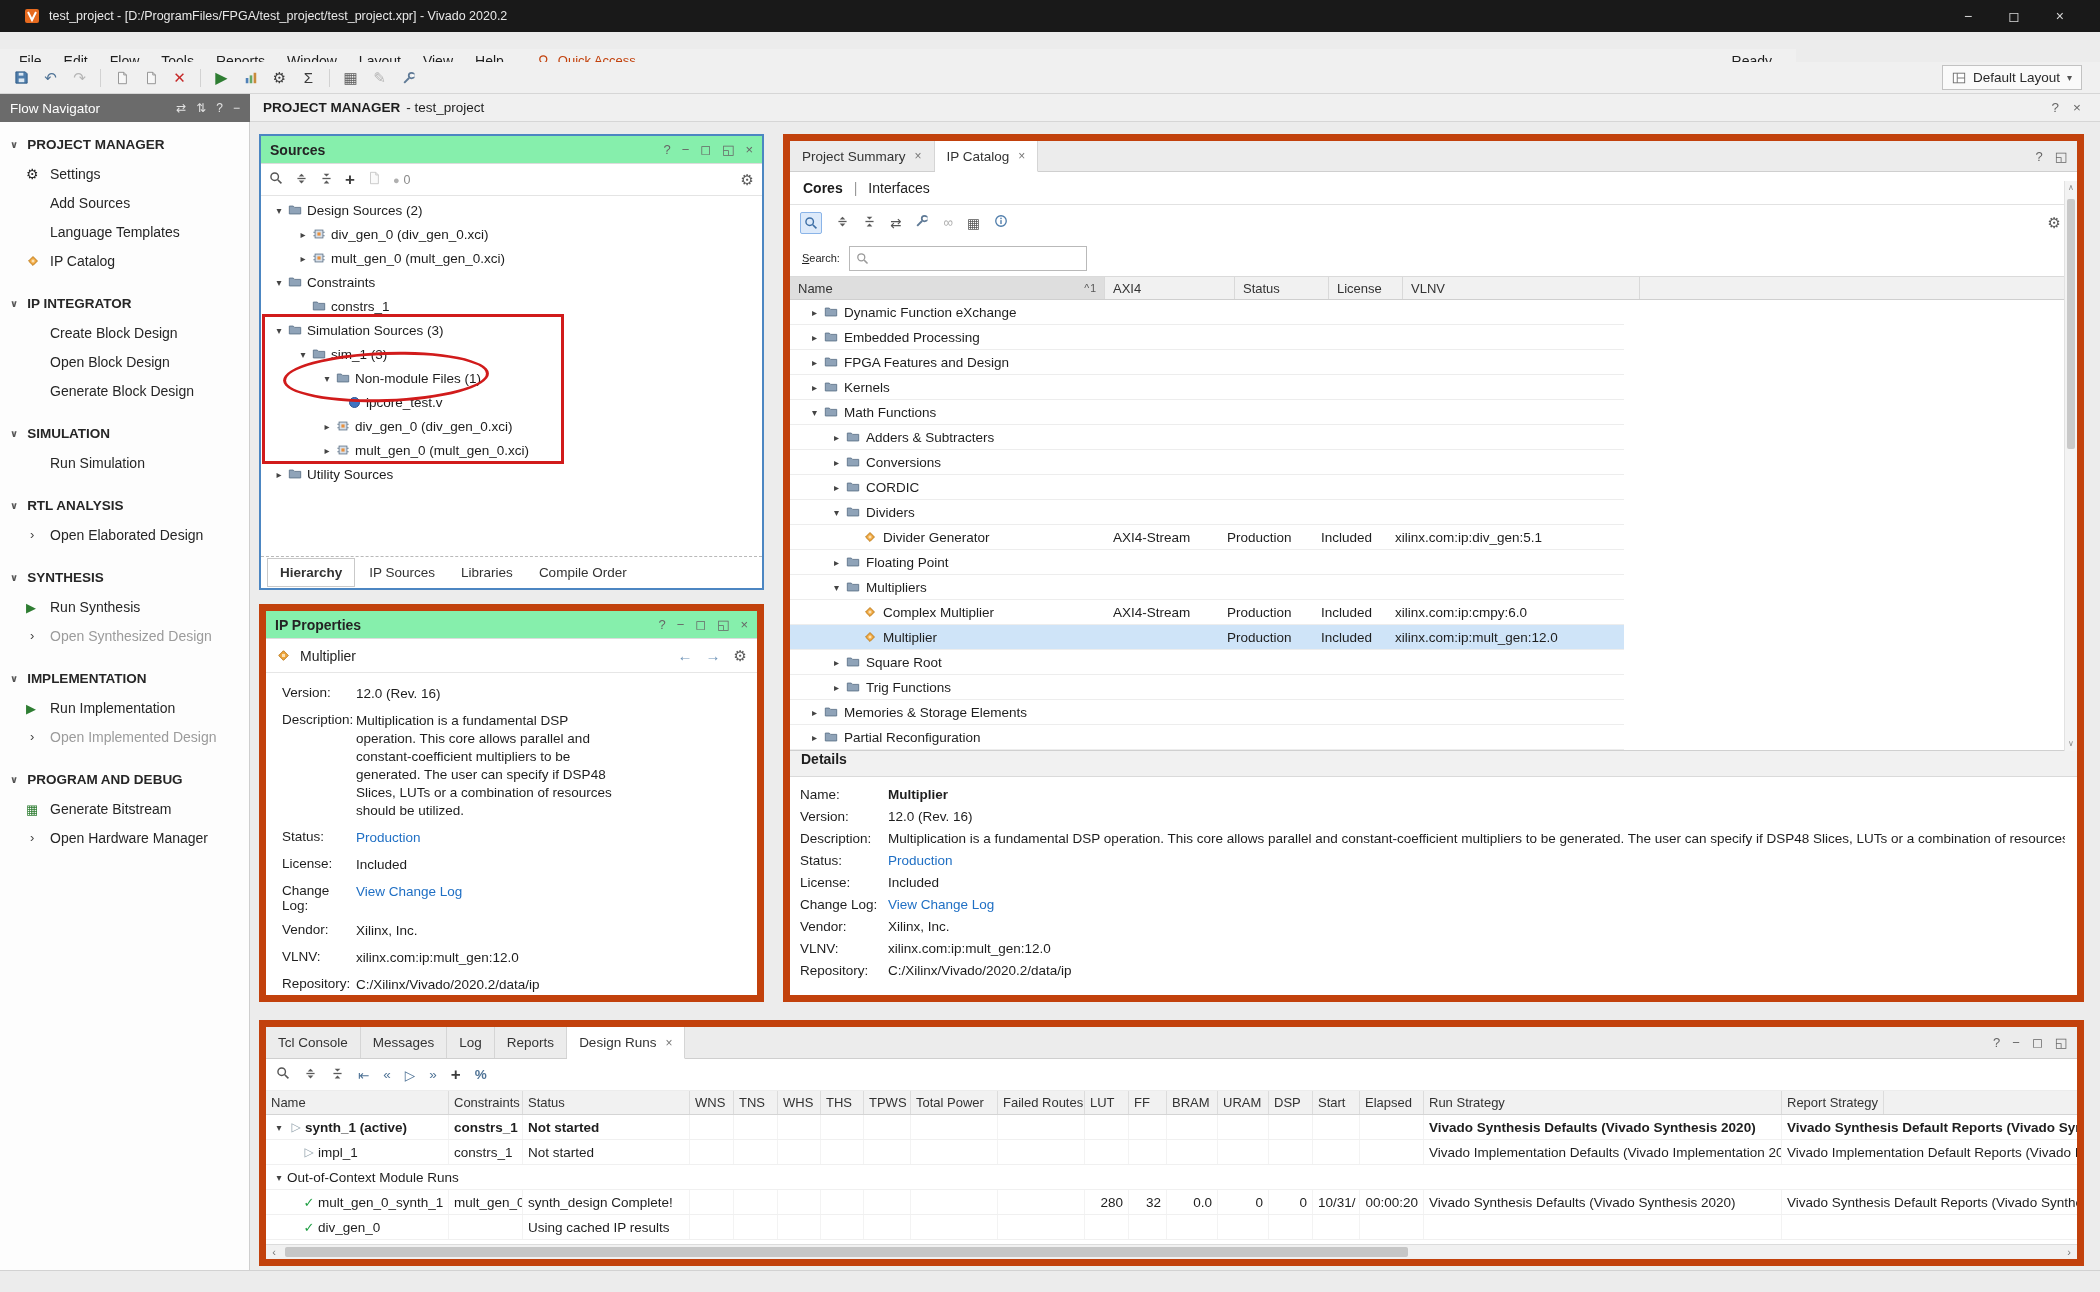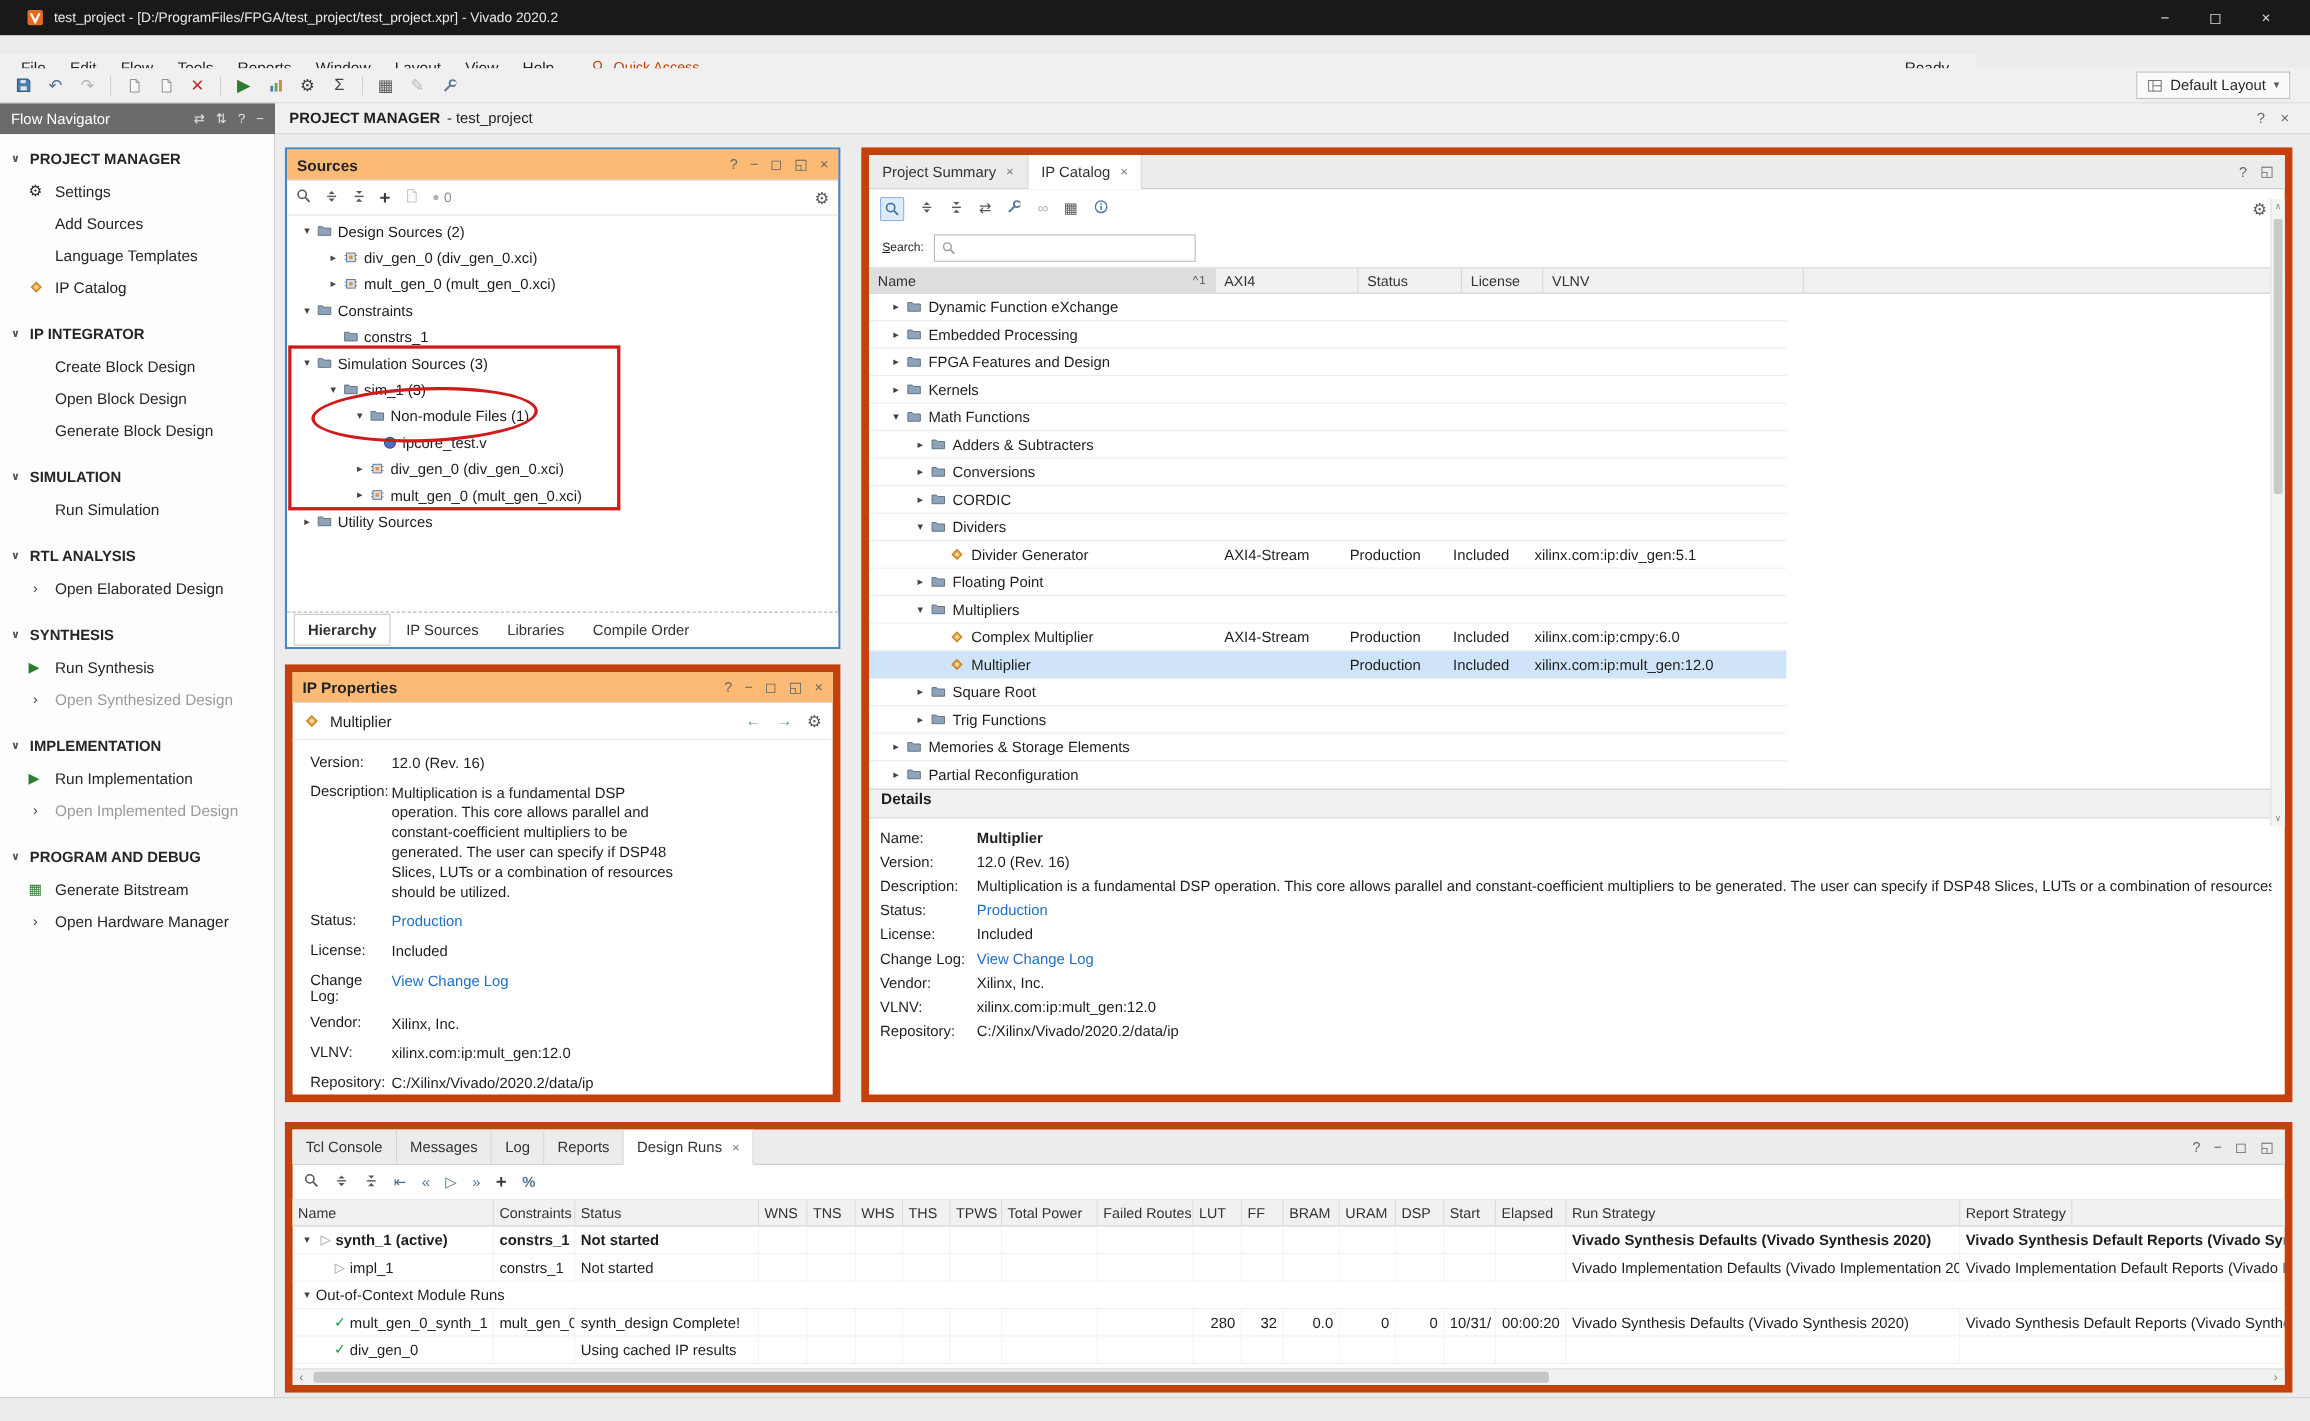--- a/index.html
+++ b/index.html
@@ -55,7 +55,7 @@
 
   
   .panel{position:absolute;background:#fff;border:7px solid #c2410c;display:flex;flex-direction:column}
-  .panel-header{height:28px;background:#fdba74;border-bottom:1px solid #dcdcdc;display:flex;align-items:center;padding:0 9px;font-weight:bold;font-size:14px;color:#242424;flex:none}
+  .panel-header{height:28px;background:#86efac;border-bottom:1px solid #dcdcdc;display:flex;align-items:center;padding:0 9px;font-weight:bold;font-size:14px;color:#242424;flex:none}
   .ph-icons{margin-left:auto;display:flex;gap:11px;font-weight:normal;color:#666;font-size:13px}
   .mini-toolbar{height:32px;border-bottom:1px solid #e4e4e4;display:flex;align-items:center;padding:0 8px;gap:12px;color:#555;flex:none}
   .mini-toolbar .gear-right{margin-left:auto;color:#5a5a5a;font-size:15px}

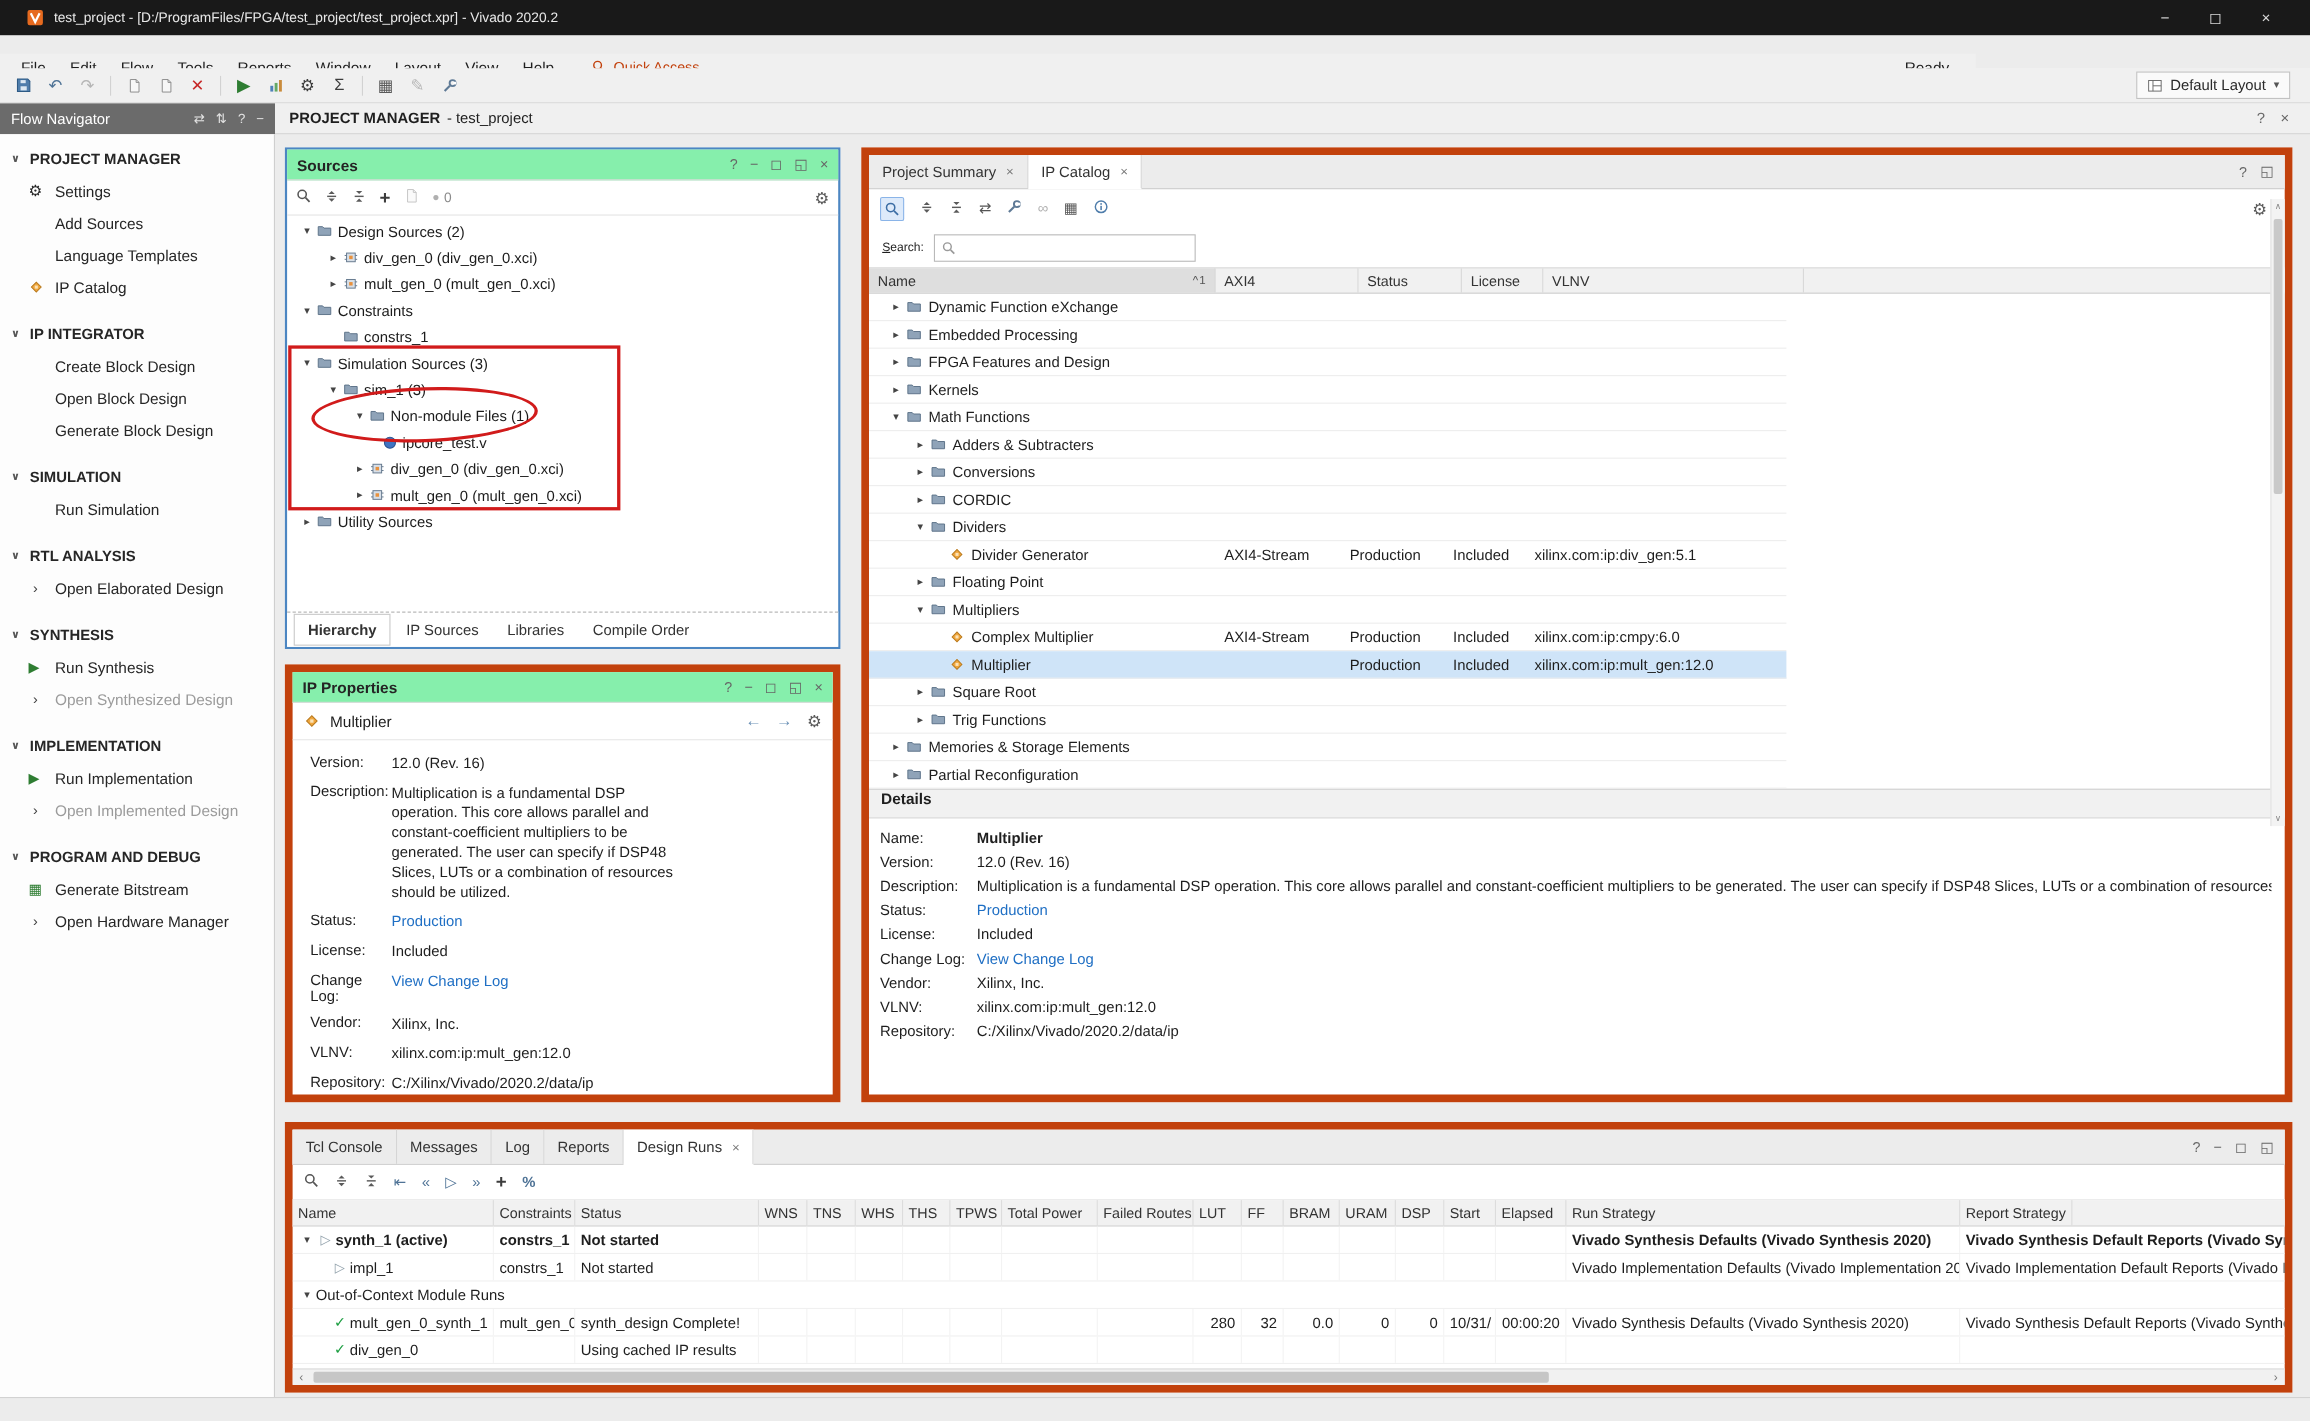--- a/index.html
+++ b/index.html
@@ -650,6 +650,11 @@
       <span>◱</span>
     </div>
   </div>
+  <div class="subtabs">
+    <span class="subtab active">Cores</span>
+    <span class="subtab-sep">|</span>
+    <span class="subtab">Interfaces</span>
+  </div>
   <div class="cat-toolbar">
     <span class="pressed">
         <svg class="icon i14" style="color:#3c6ea5">

